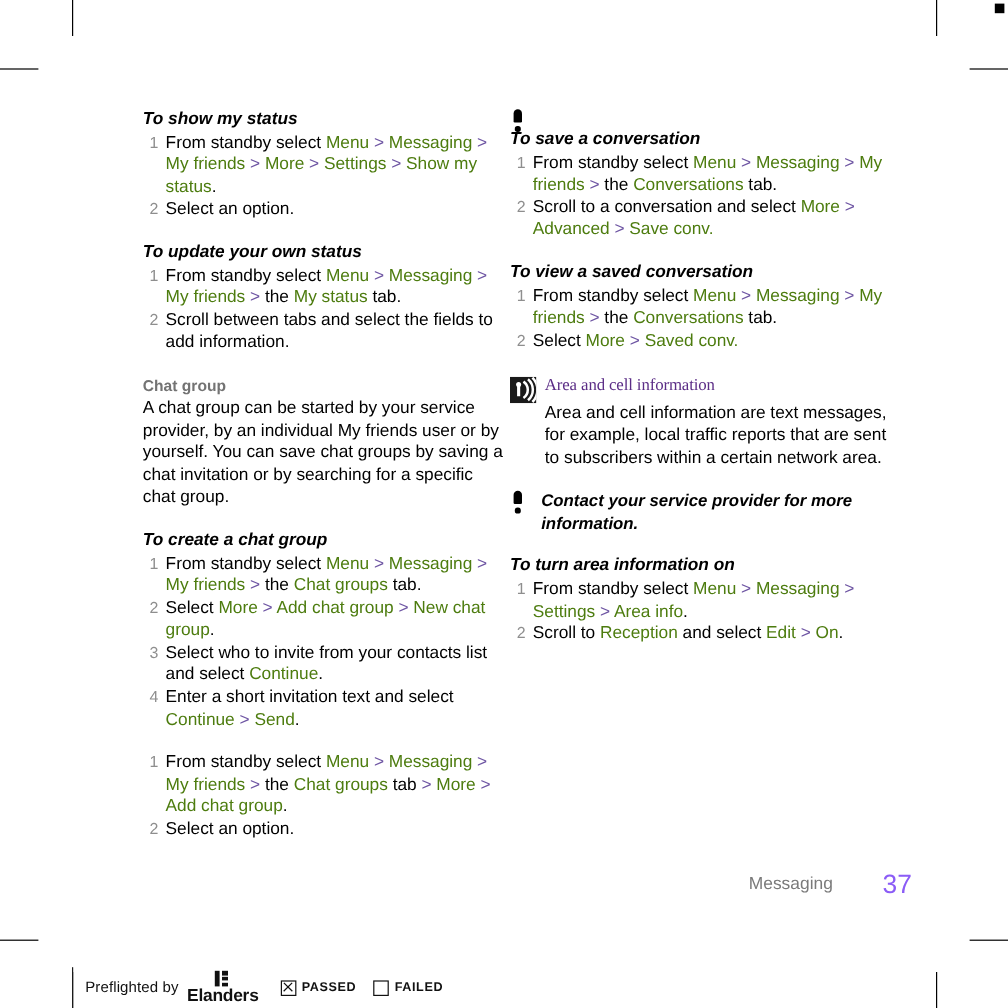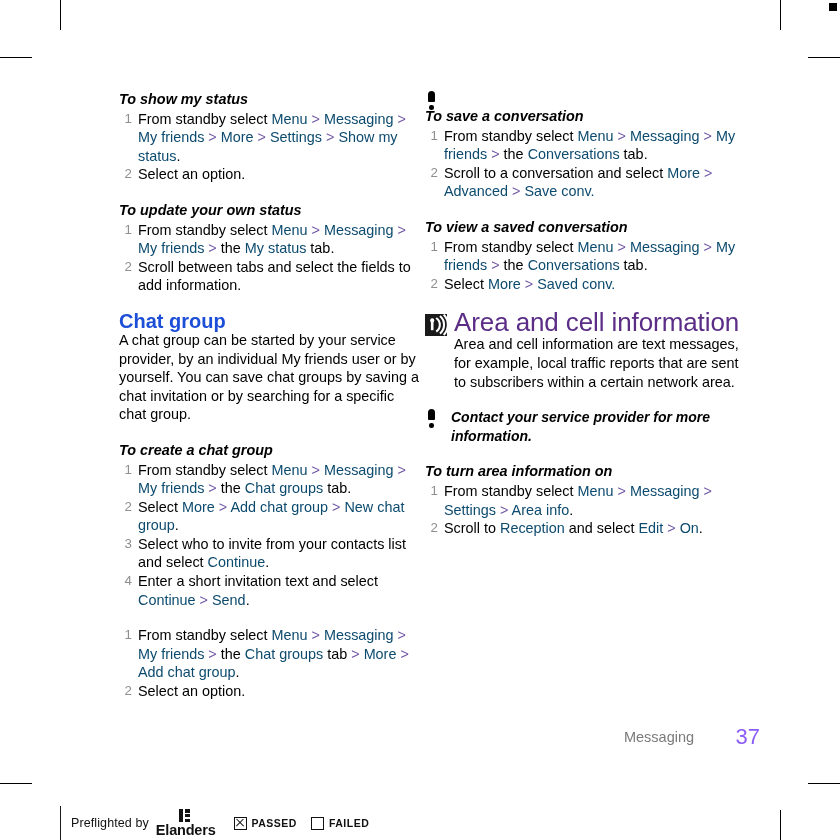--- a/index.html
+++ b/index.html
@@ -105,7 +105,7 @@
   }
 
   
-  .ui { color: #0c4a6e; }
+  .ui { color: #4d7c0f; }
   .gt { color: #6E55A3; }
 
   

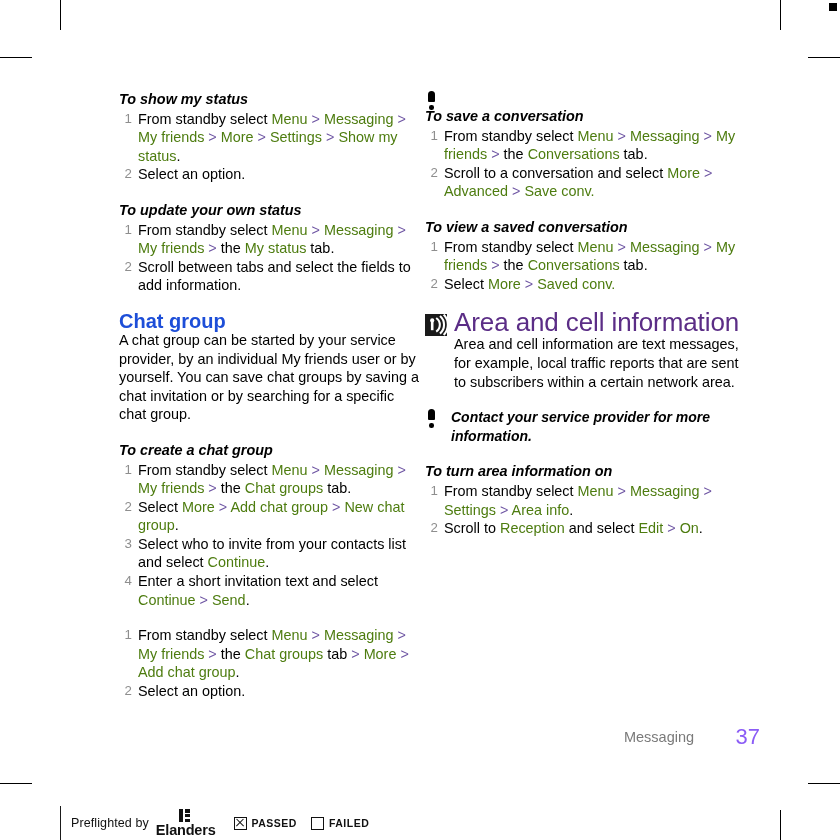--- a/index.html
+++ b/index.html
@@ -64,10 +64,10 @@
   }
   .h-plain {
     font-weight: bold;
-    font-size: 20px;
+    font-size: 13px;
     line-height: 19px;
     margin: 0;
-    color: #1d4ed8;
+    color: #737373;
   }
   .h-section {
     color: #5B2D86;

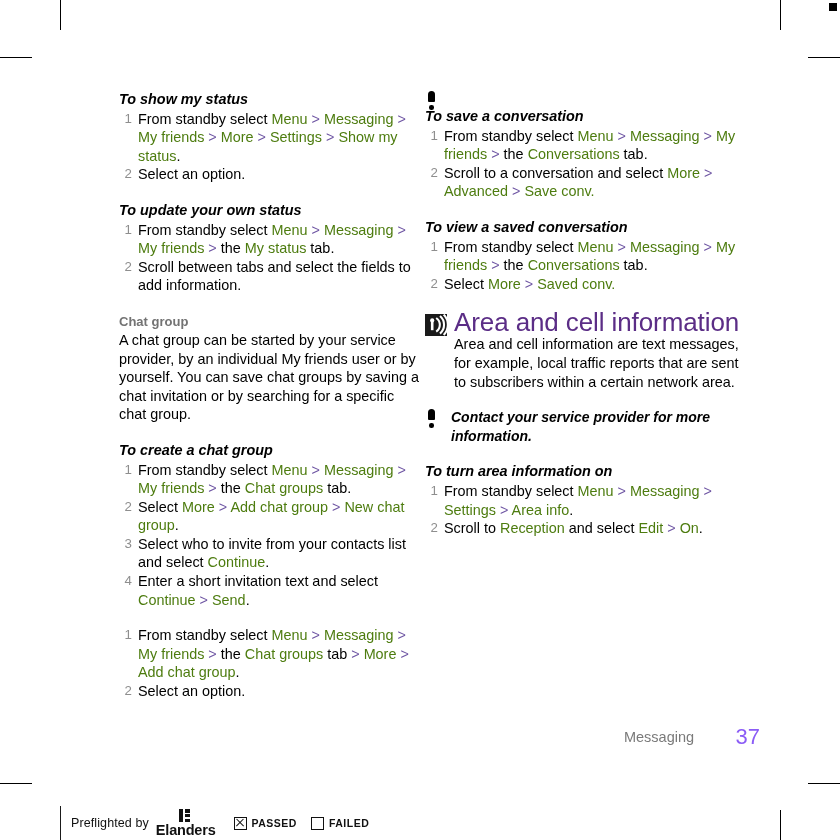--- a/index.html
+++ b/index.html
@@ -71,11 +71,12 @@
   }
   .h-section {
     color: #5B2D86;
-    font-size: 26px;
+    font-size: 14px;
     line-height: 24px;
     font-weight: normal;
     margin: 0 0 1px 0;
     letter-spacing: -0.1px;
+    font-family: Liberation Serif, serif;
   }
   .para {
     margin: 0;

